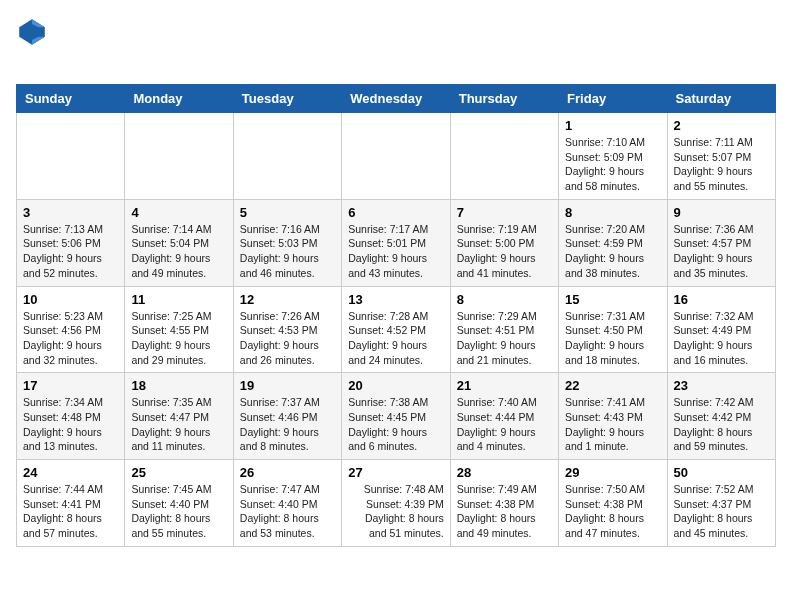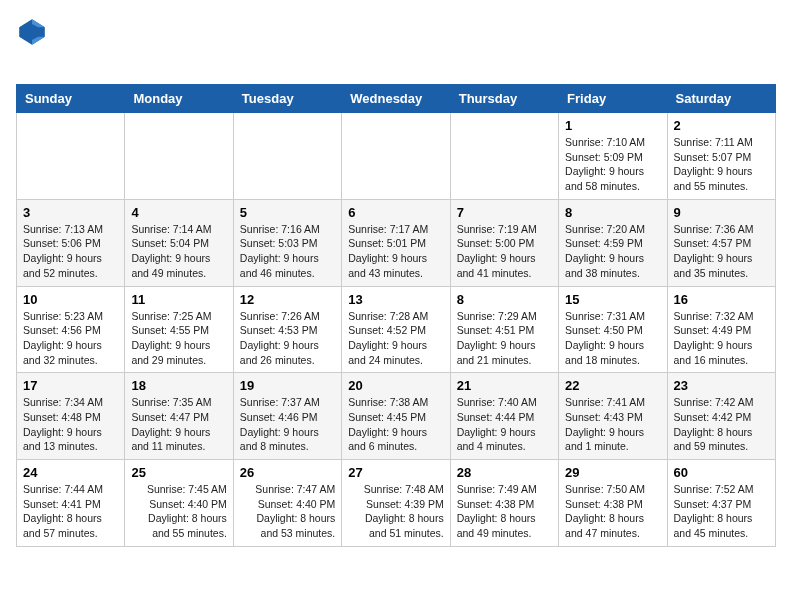--- a/index.html
+++ b/index.html
@@ -309,7 +309,7 @@
 Daylight: 8 hours and 47 minutes.</div>
           </td>
           <td>
-            <div class="day-number">60</div>
+            <div class="day-number">50</div>
             <div class="day-info" style="white-space: pre-line;">Sunrise: 7:52 AM
 Sunset: 4:37 PM
 Daylight: 8 hours and 45 minutes.</div>

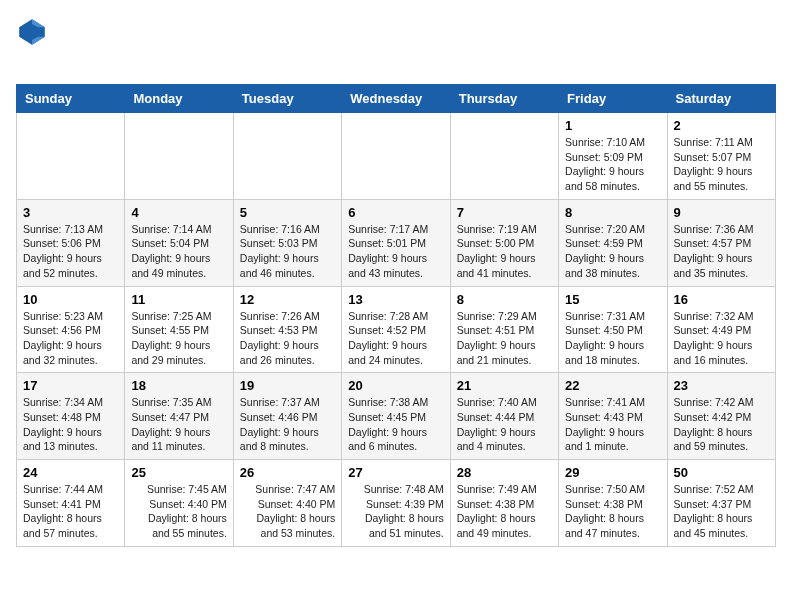--- a/index.html
+++ b/index.html
@@ -280,7 +280,7 @@
           </td>
           <td>
             <div class="day-number">25</div>
-            <div class="day-info" style="white-space: pre-line; text-align: right;">Sunrise: 7:45 AM
+            <div class="day-info" style="white-space: pre-line;">Sunrise: 7:45 AM
 Sunset: 4:40 PM
 Daylight: 8 hours and 55 minutes.</div>
           </td>

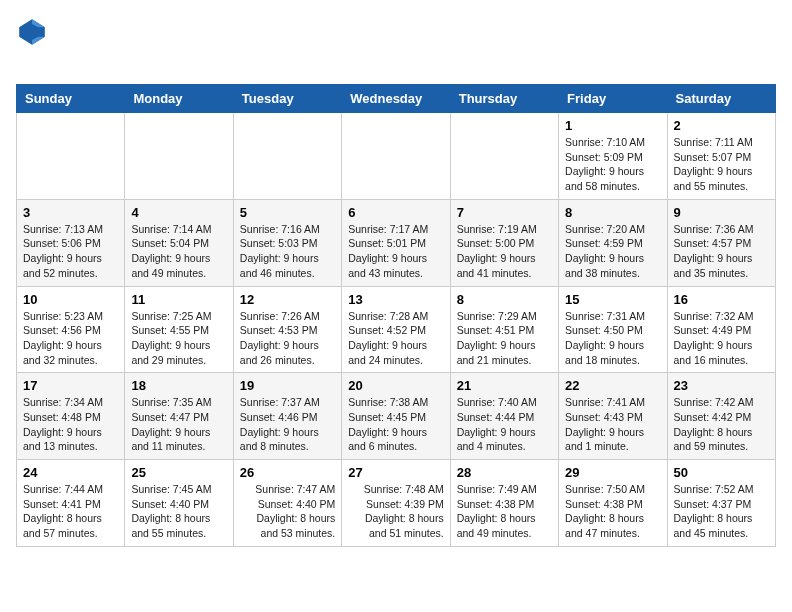--- a/index.html
+++ b/index.html
@@ -286,7 +286,7 @@
           </td>
           <td>
             <div class="day-number">26</div>
-            <div class="day-info" style="white-space: pre-line; text-align: right;">Sunrise: 7:47 AM
+            <div class="day-info" style="white-space: pre-line;">Sunrise: 7:47 AM
 Sunset: 4:40 PM
 Daylight: 8 hours and 53 minutes.</div>
           </td>

